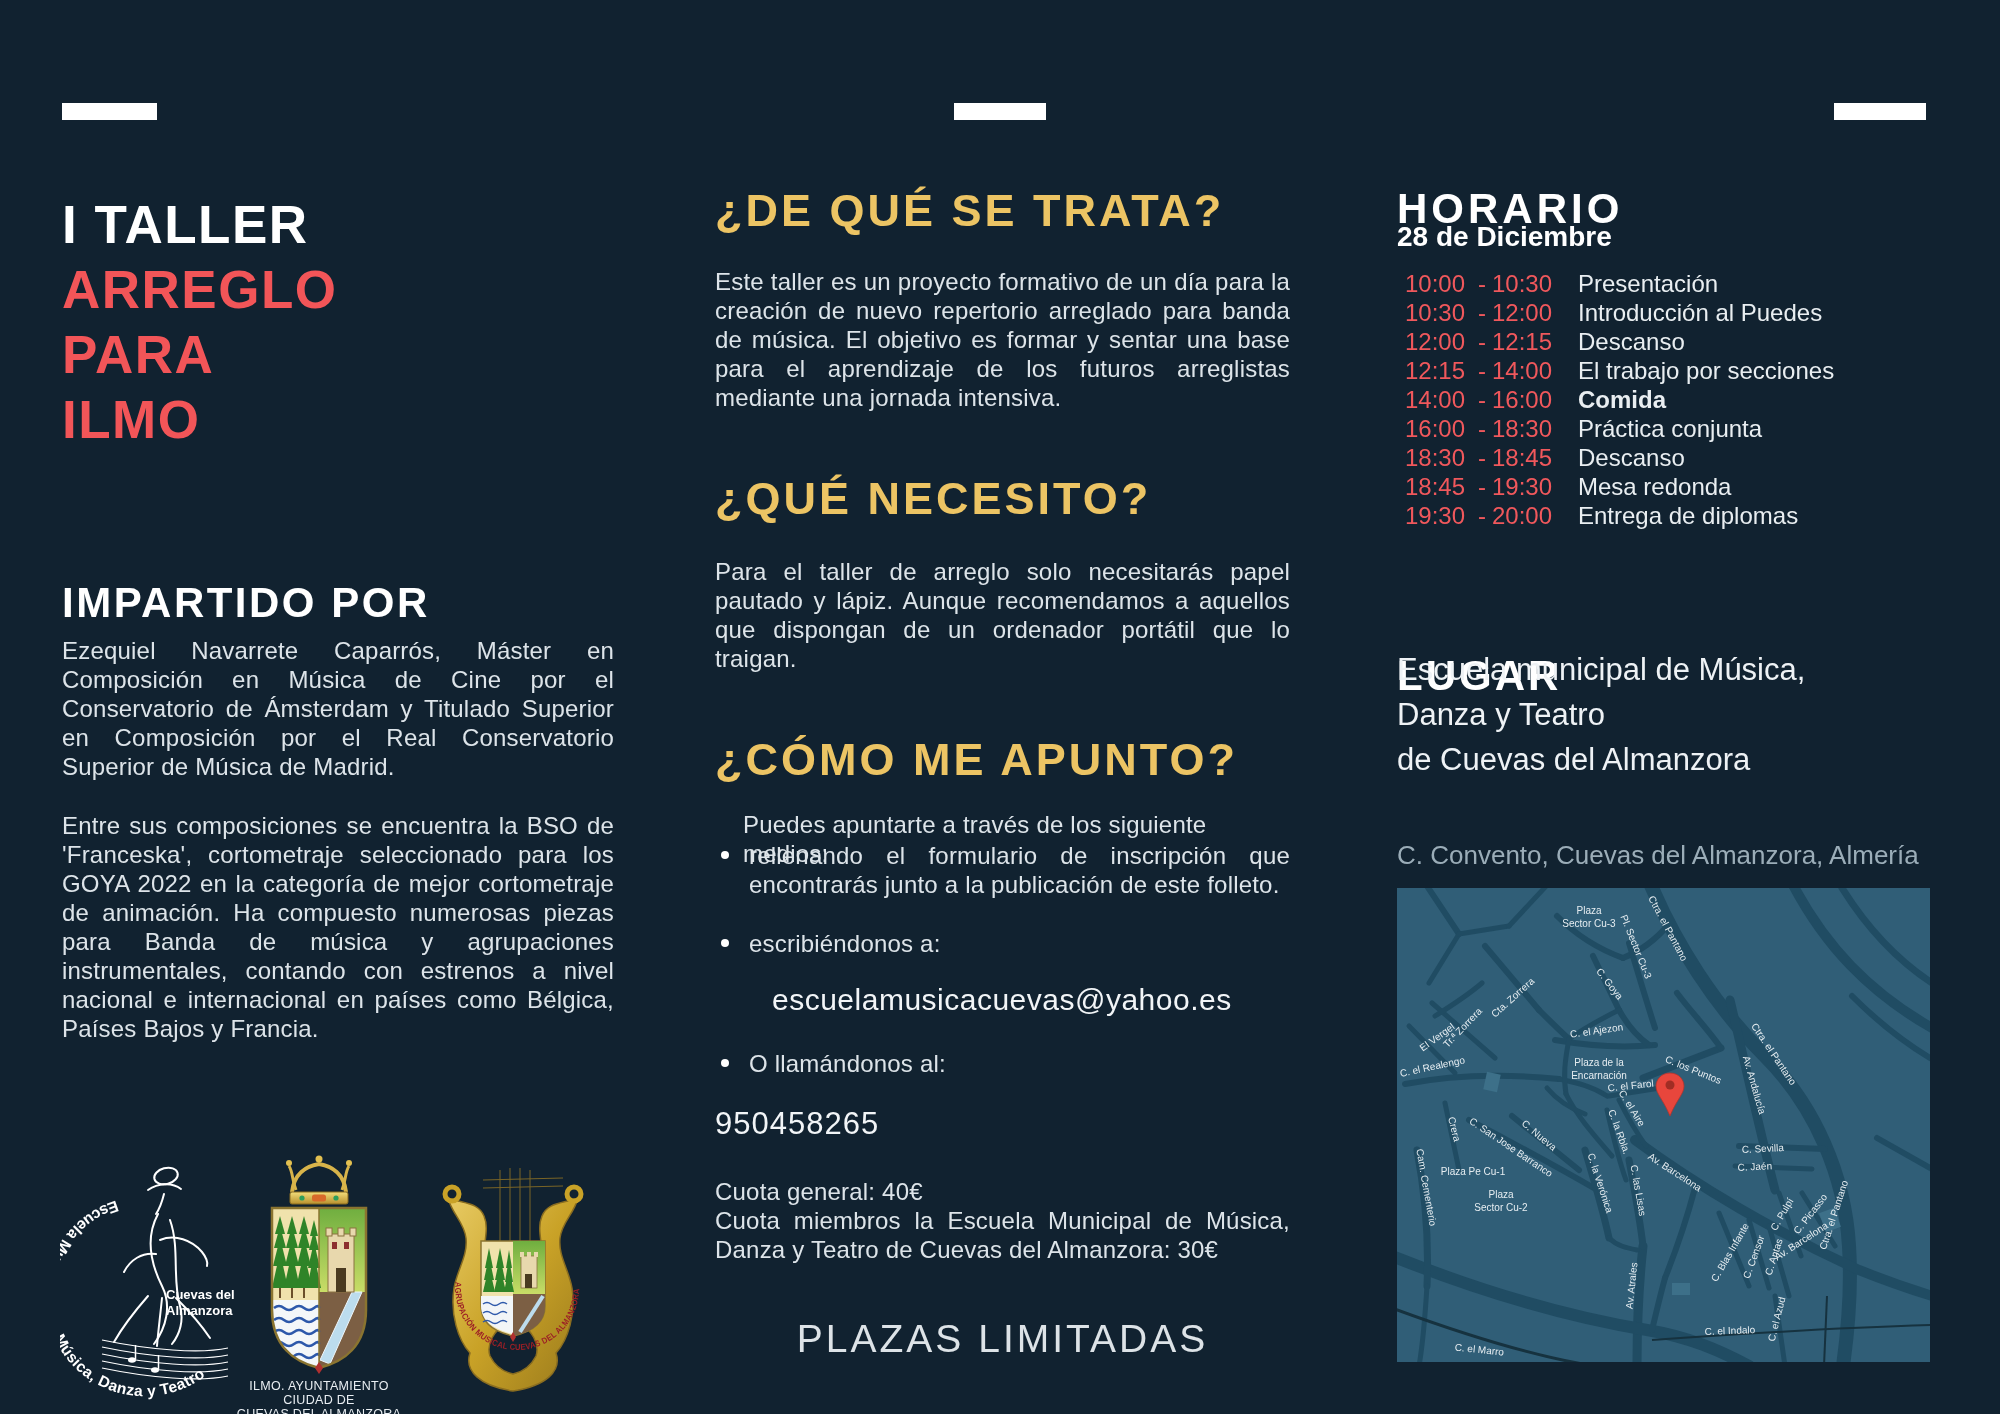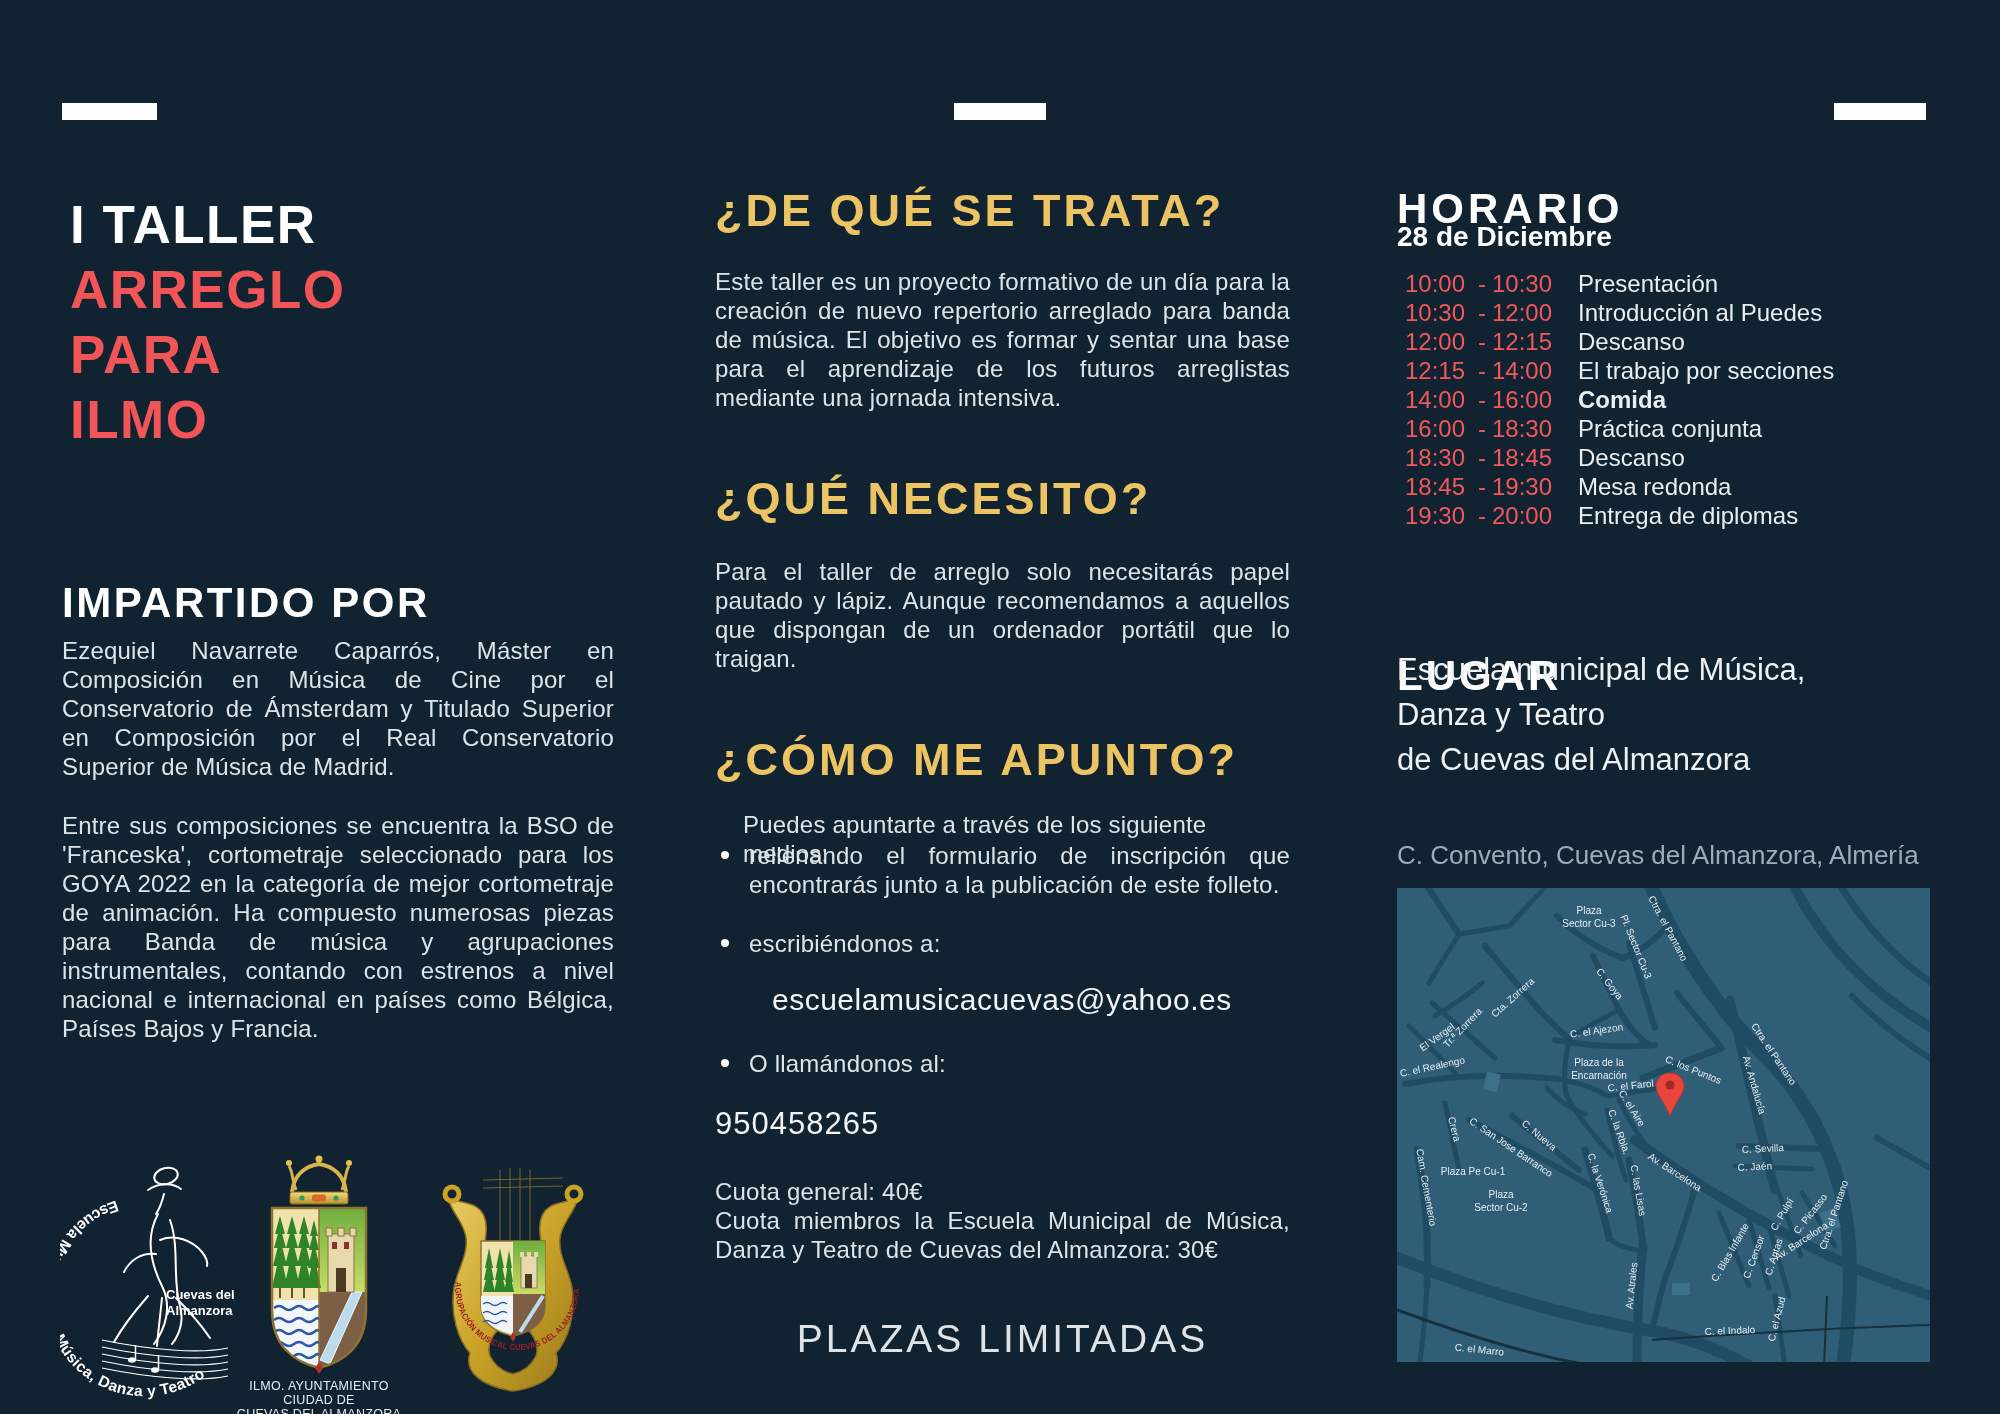--- a/index.html
+++ b/index.html
@@ -19,7 +19,7 @@
   #colR{left:1397px;width:533px}
   .abs{position:absolute;left:0;right:0;}
 
-  .title{top:156px;font-size:53px;line-height:65px;font-weight:700;color:#ffffff;letter-spacing:1.5px;margin-left:8px;}
+  .title{top:156px;font-size:53px;line-height:65px;font-weight:700;color:#ffffff;letter-spacing:1.5px;}
   .title .red{display:block;color:#f25558;}
   .h2w{font-size:42px;font-weight:700;color:#ffffff;letter-spacing:2.5px;}
   #impartido{top:544px;}

